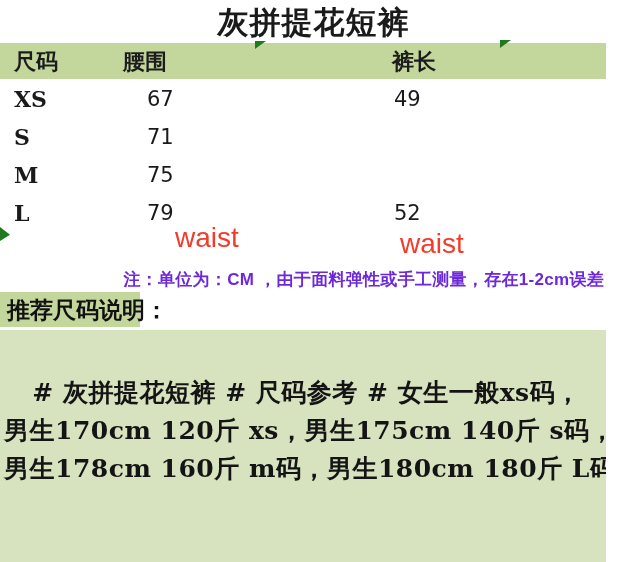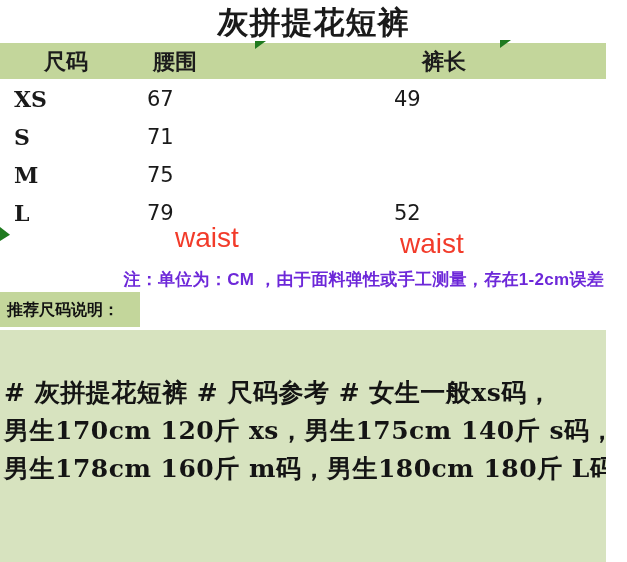--- a/index.html
+++ b/index.html
@@ -21,7 +21,7 @@
   }
   .band .h {
     position:absolute; top:0; height:36px; line-height:36px;
-    font-size:22px; font-weight:700; text-align:center;
+    font-size:22px; font-weight:700; 
     color:#1c1c1c;
   }
   .h-size   { left:14px;  width:104px; }

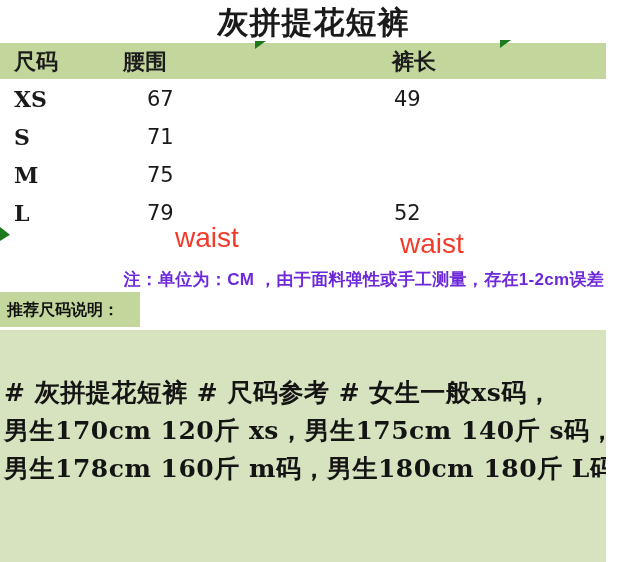--- a/index.html
+++ b/index.html
@@ -51,7 +51,7 @@
   .section-label {
     position:absolute; top:292px; left:0; width:140px; height:35px;
     background:var(--band-green,#c3d69b);
-    font-size:16px; font-weight:700; color:#111;
+    font-size:23px; font-weight:700; color:#111;
     line-height:35px; padding-left:7px; white-space:nowrap;
   }
   .panel {

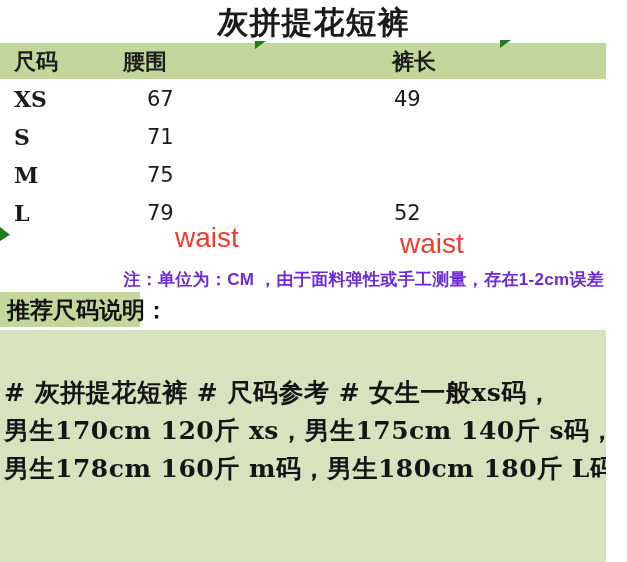--- a/index.html
+++ b/index.html
@@ -59,7 +59,7 @@
     background:var(--panel-green,#d7e3bf);
   }
   .guide {
-    position:absolute; top:44px; left:4px; right:18px;
+    position:absolute; top:44px; left:4px; right:18px;text-align:center;
   }
   .guide-line {
     font-size:25px; line-height:38px; font-weight:600;

